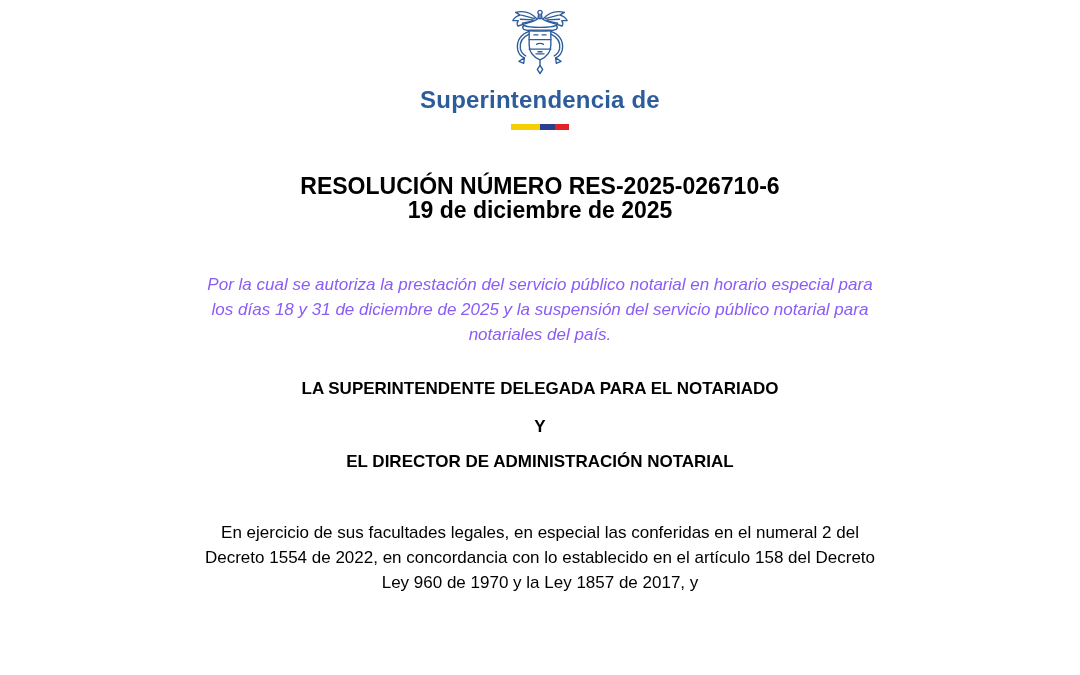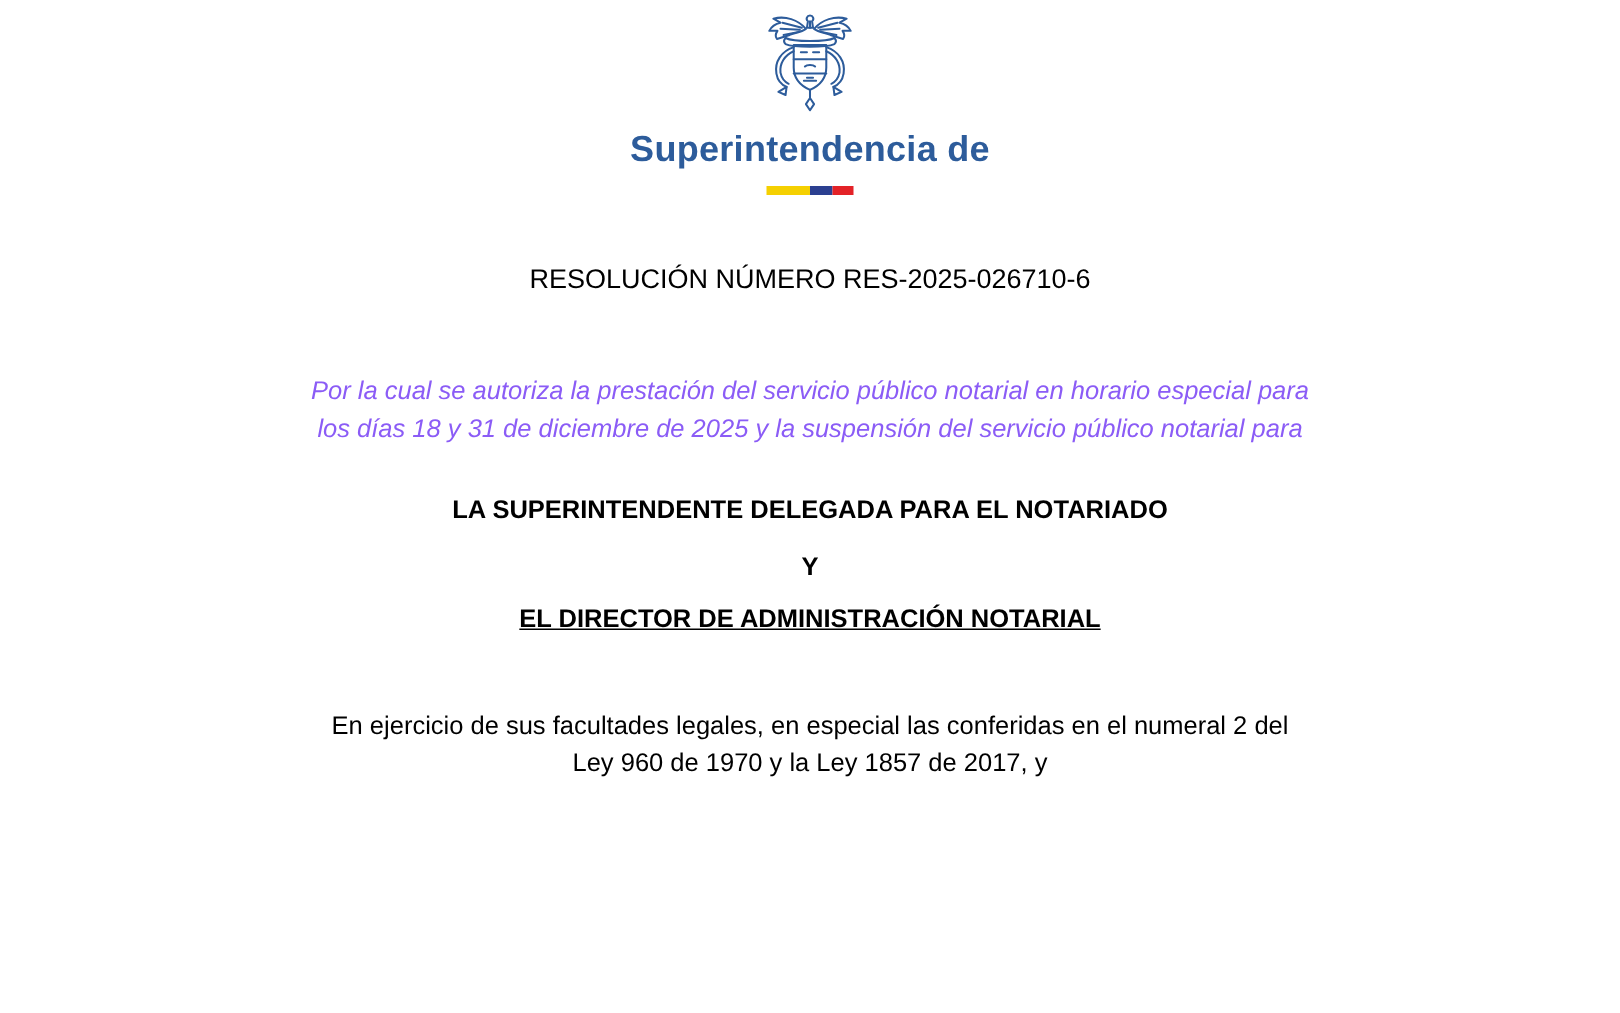--- a/index.html
+++ b/index.html
@@ -48,9 +48,9 @@
   }
   .title {
     margin-top: 44px;
-    font-size: 18px;
+    font-size: 23px;
     line-height: 24px;
-    font-weight: normal;
+    font-weight: bold;
     color: #000000;
   }
   .subject {

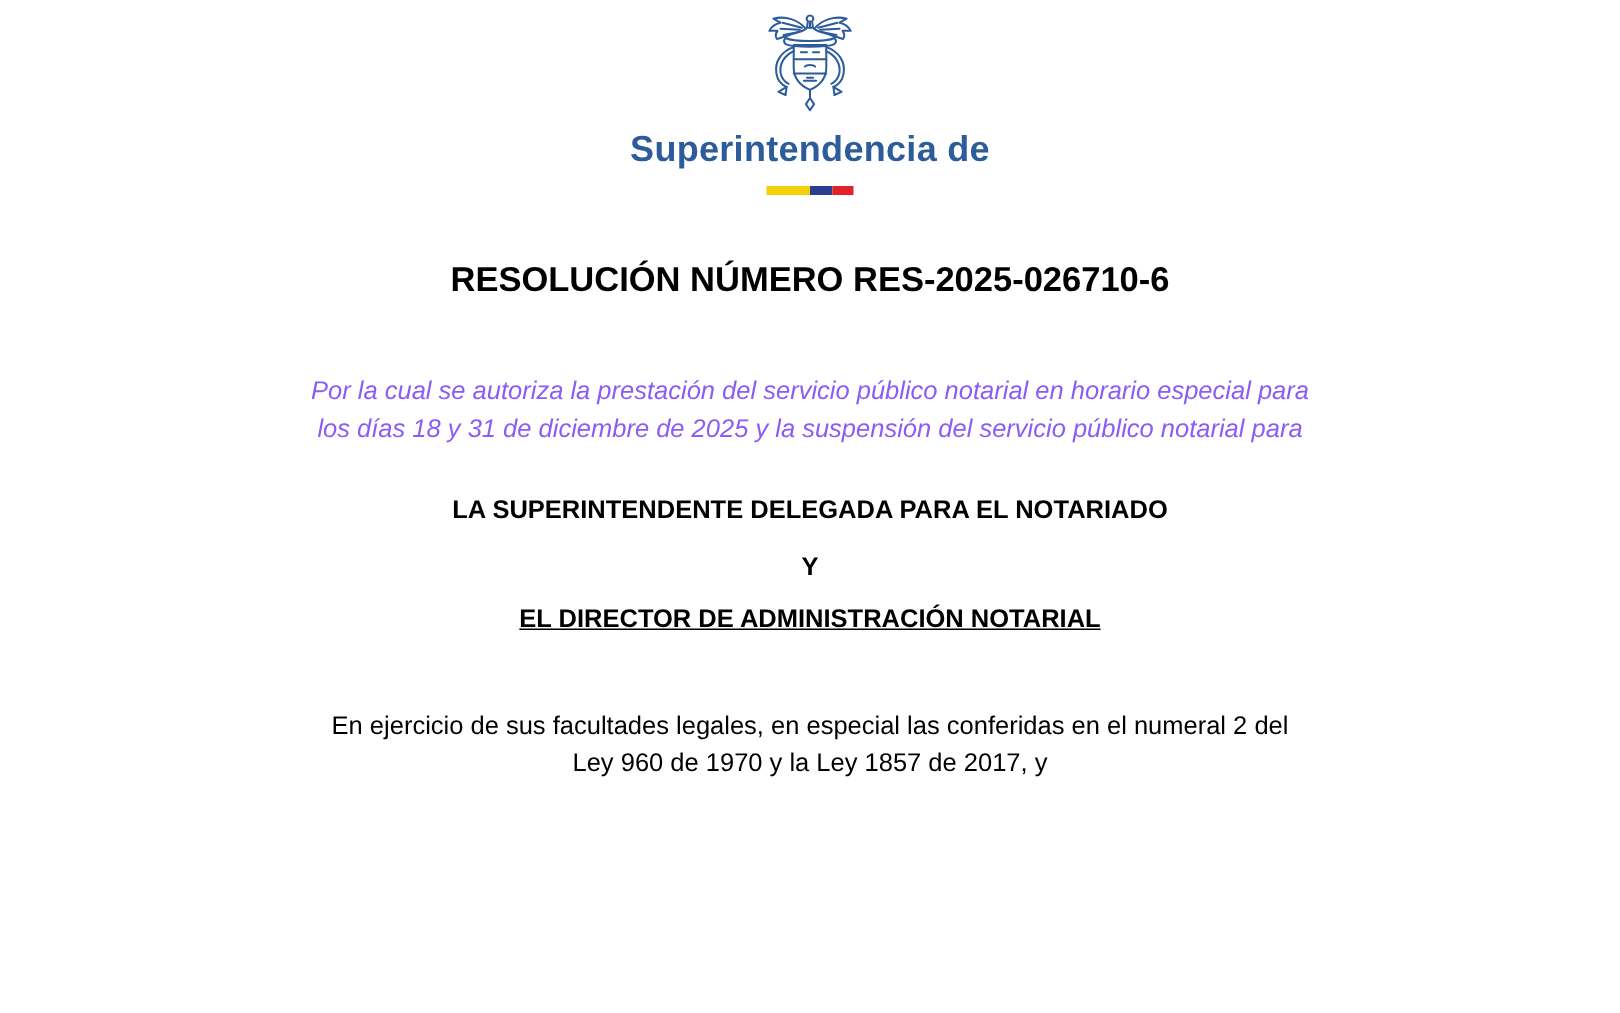--- a/index.html
+++ b/index.html
@@ -142,6 +142,7 @@
   <main class="doc">
     <h1 class="title">
       <div>RESOLUCIÓN NÚMERO RES-2025-026710-6</div>
+      <div>19 de diciembre de 2025</div>
     </h1>
 
     <div class="subject">

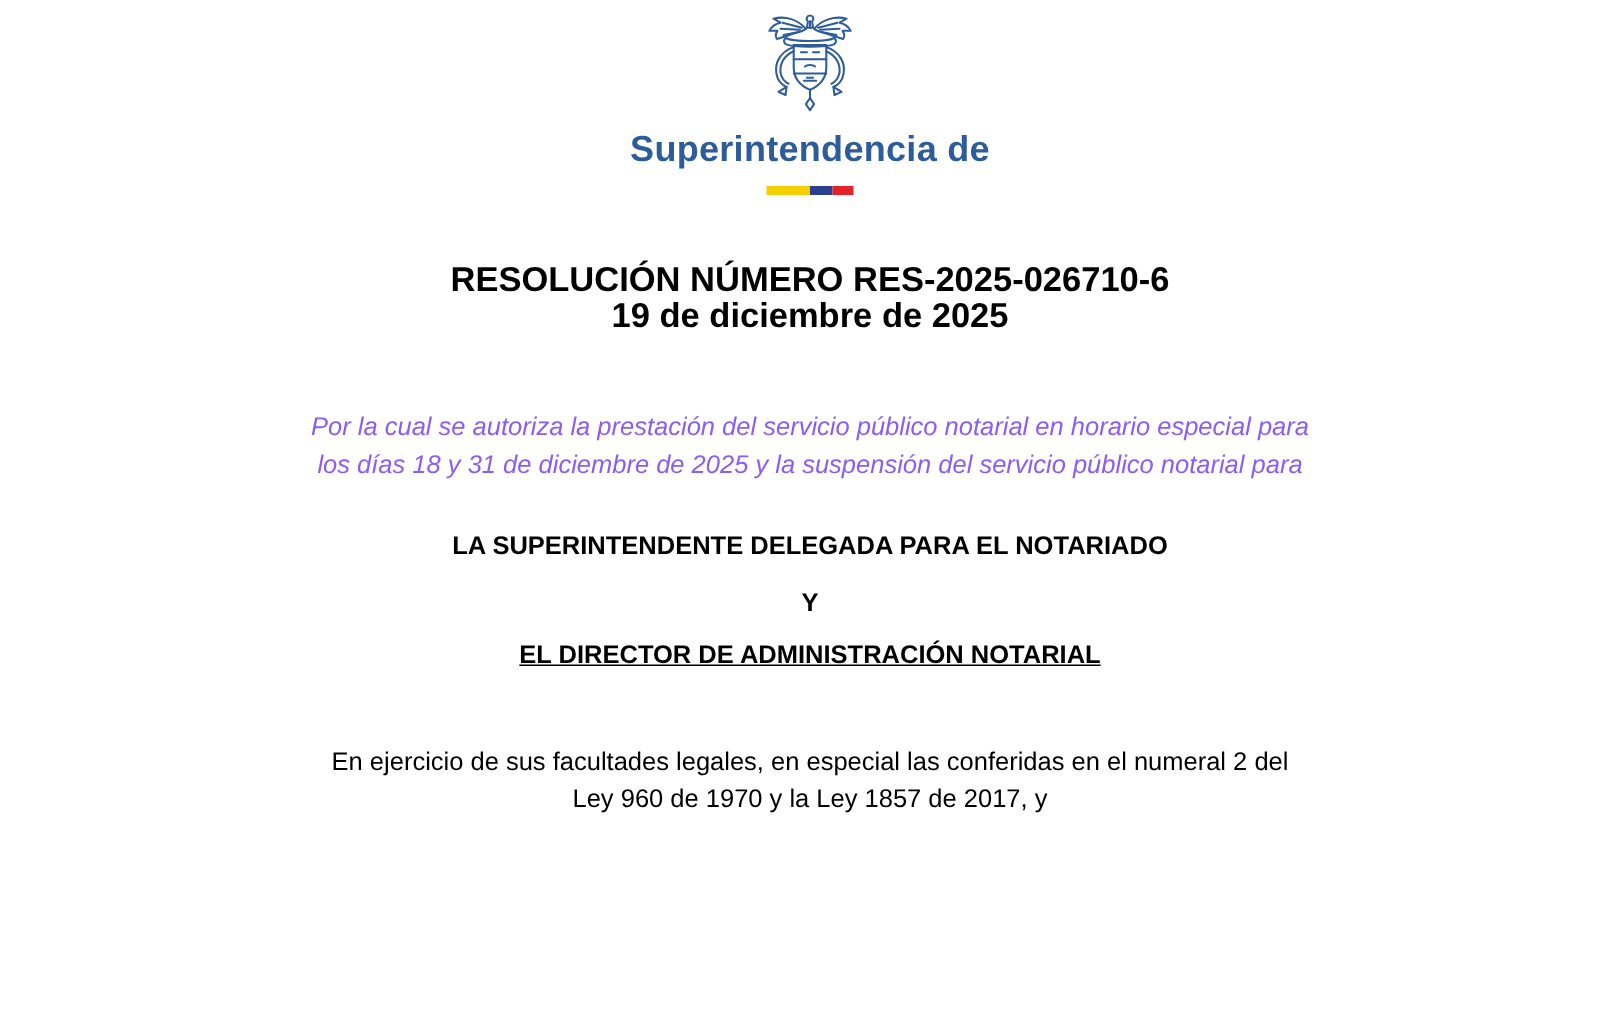--- a/index.html
+++ b/index.html
@@ -148,6 +148,7 @@
     <div class="subject">
         <div>Por la cual se autoriza la prestación del servicio público notarial en horario especial para</div>
         <div>los días 18 y 31 de diciembre de 2025 y la suspensión del servicio público notarial para</div>
+        <div>notariales del país.</div>
       </div>
 
     <h2 class="authority">LA SUPERINTENDENTE DELEGADA PARA EL NOTARIADO</h2>

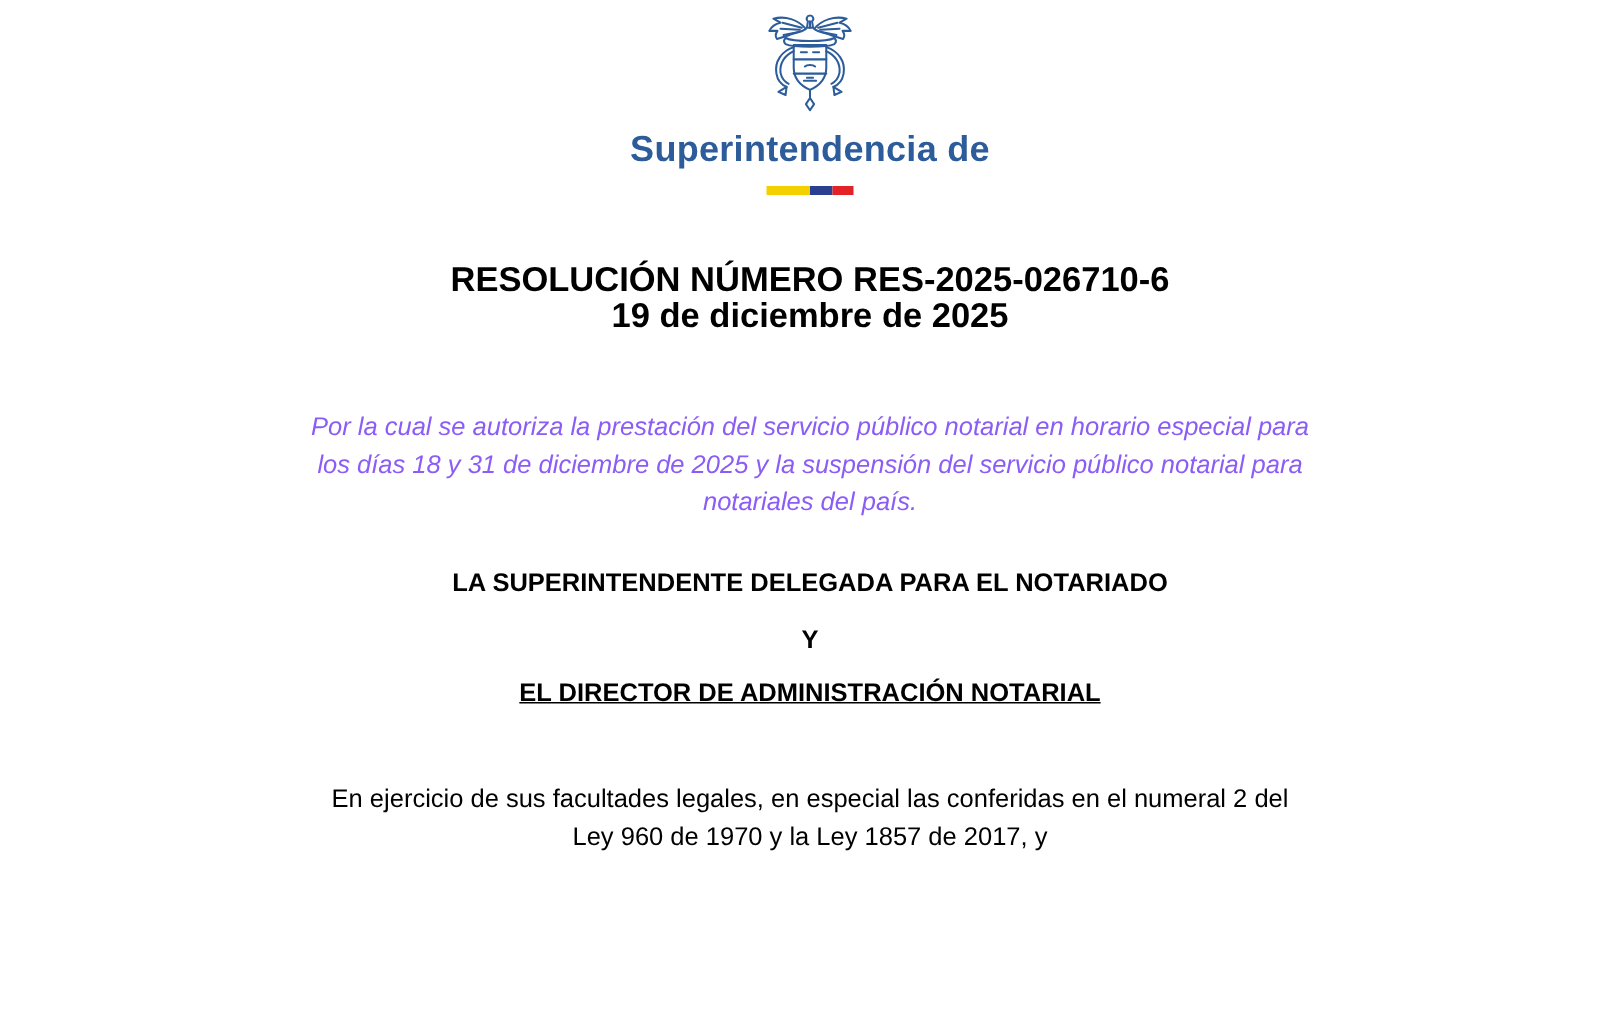--- a/index.html
+++ b/index.html
@@ -77,7 +77,6 @@
     font-size: 17px;
     line-height: 20px;
     font-weight: bold;
-    text-decoration: underline;
   }
   .preamble {
     margin-top: 48px;

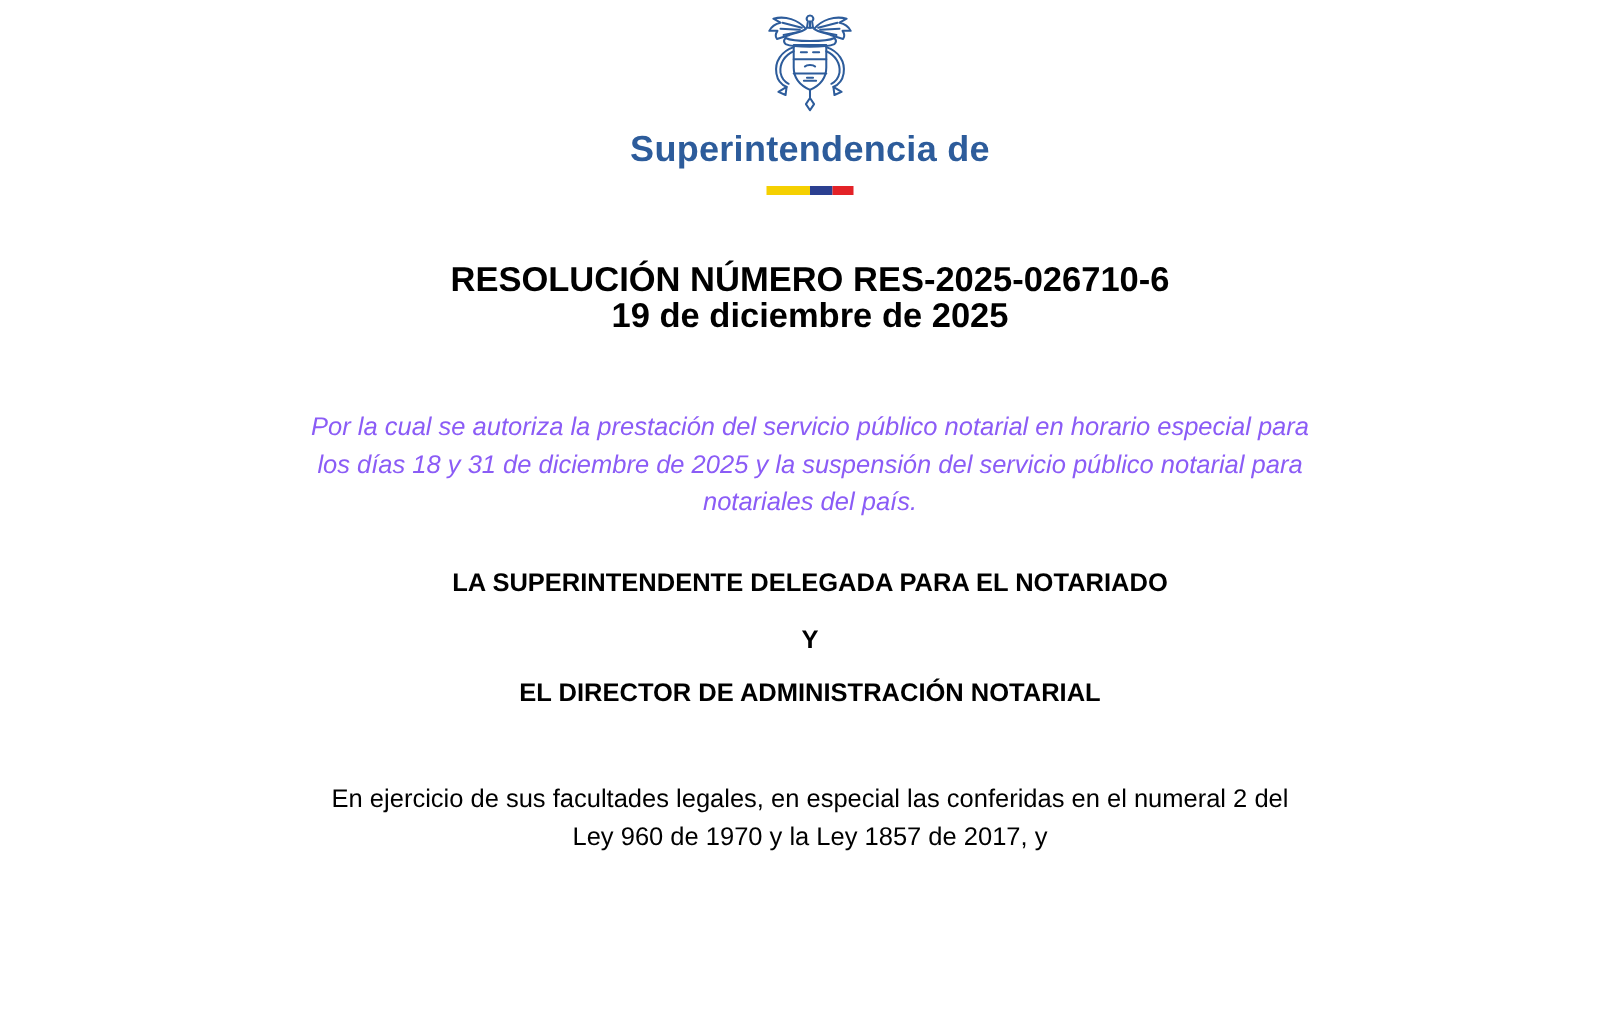--- a/index.html
+++ b/index.html
@@ -156,6 +156,7 @@
 
     <div class="preamble">
         <div>En ejercicio de sus facultades legales, en especial las conferidas en el numeral 2 del</div>
+        <div>Decreto 1554 de 2022, en concordancia con lo establecido en el artículo 158 del Decreto</div>
         <div>Ley 960 de 1970 y la Ley 1857 de 2017, y</div>
       </div>
   </main>

